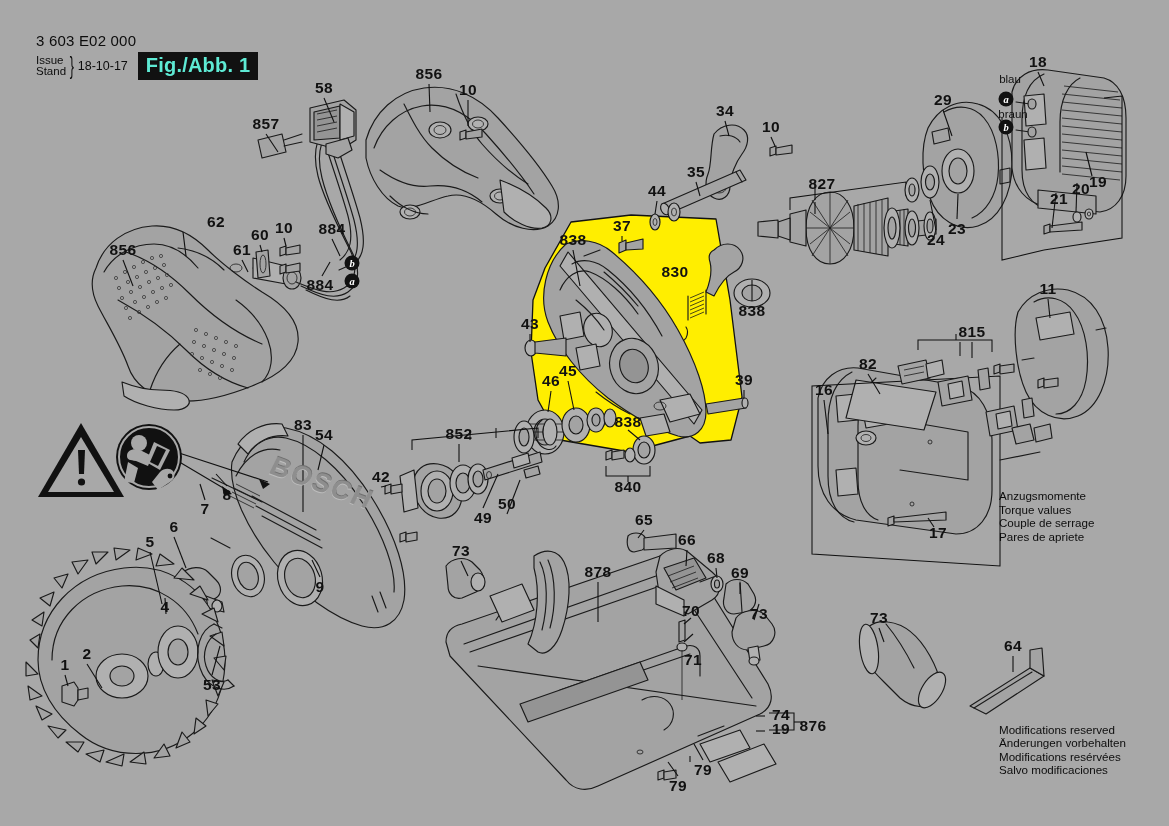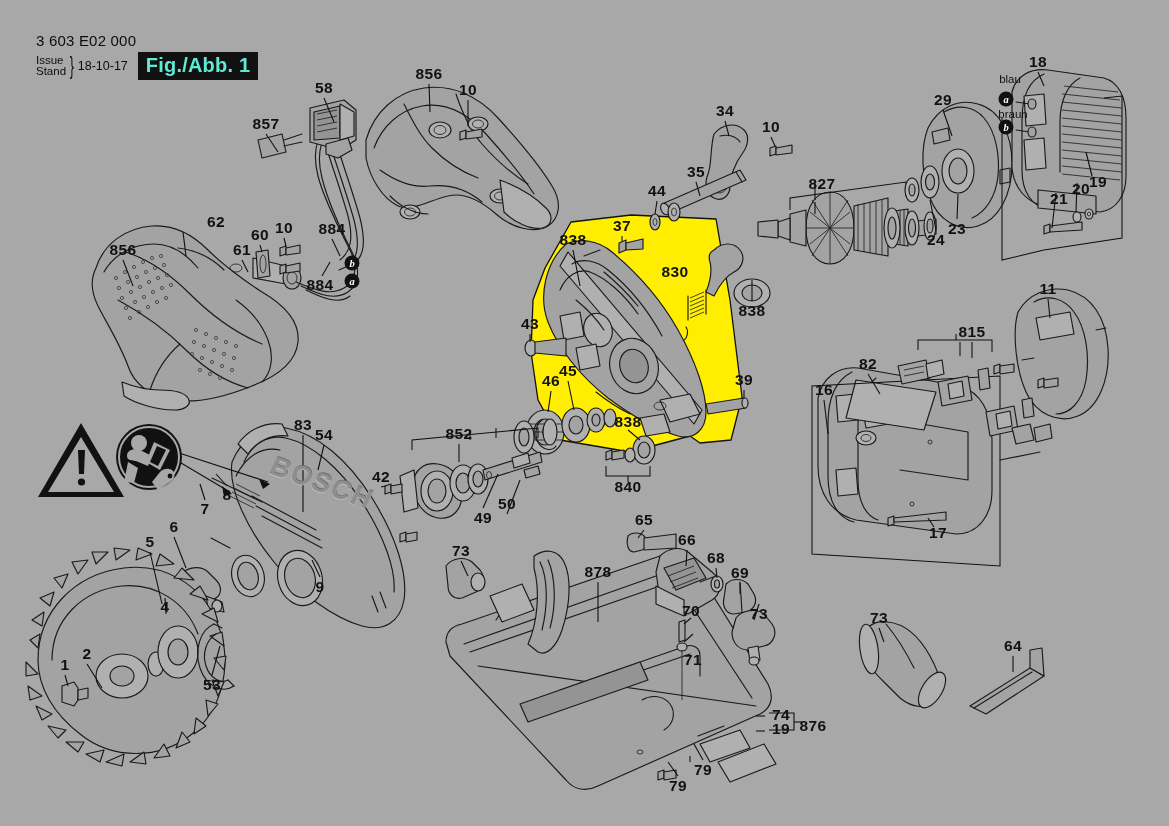--- a/index.html
+++ b/index.html
@@ -817,6 +817,12 @@
   </div>
 
   <div id="torque-block">
+    <div class="t-head">
+      <div>Anzugsmomente</div>
+      <div>Torque values</div>
+      <div>Couple de serrage</div>
+      <div>Pares de apriete</div>
+    </div>
   </div>
 
 

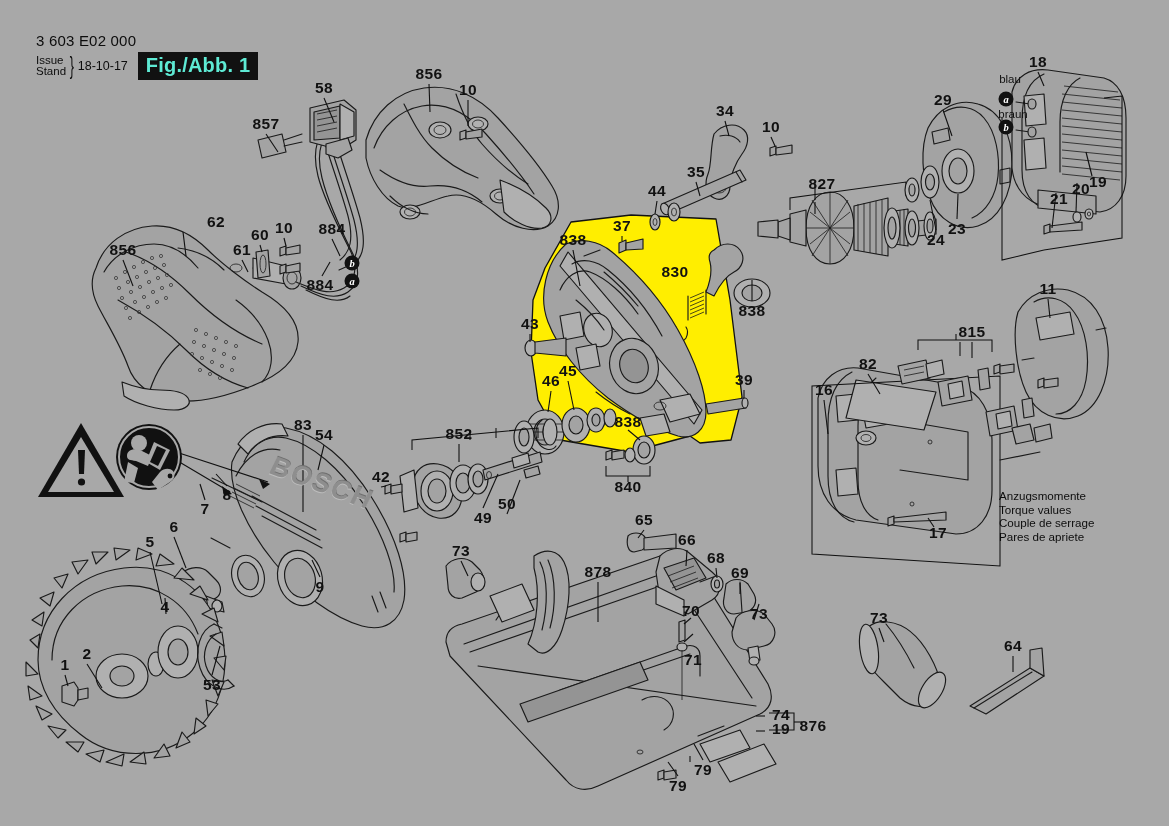--- a/index.html
+++ b/index.html
@@ -825,6 +825,12 @@
     </div>
   </div>
 
+  <div id="footer-block">
+    <div>Modifications reserved</div>
+    <div>Änderungen vorbehalten</div>
+    <div>Modifications resérvées</div>
+    <div>Salvo modificaciones</div>
+  </div>
 
   <div class="wirelabel" style="left:1010px;top:79px;">blau</div>
   <div class="wirelabel" style="left:1013px;top:114px;">braun</div>

